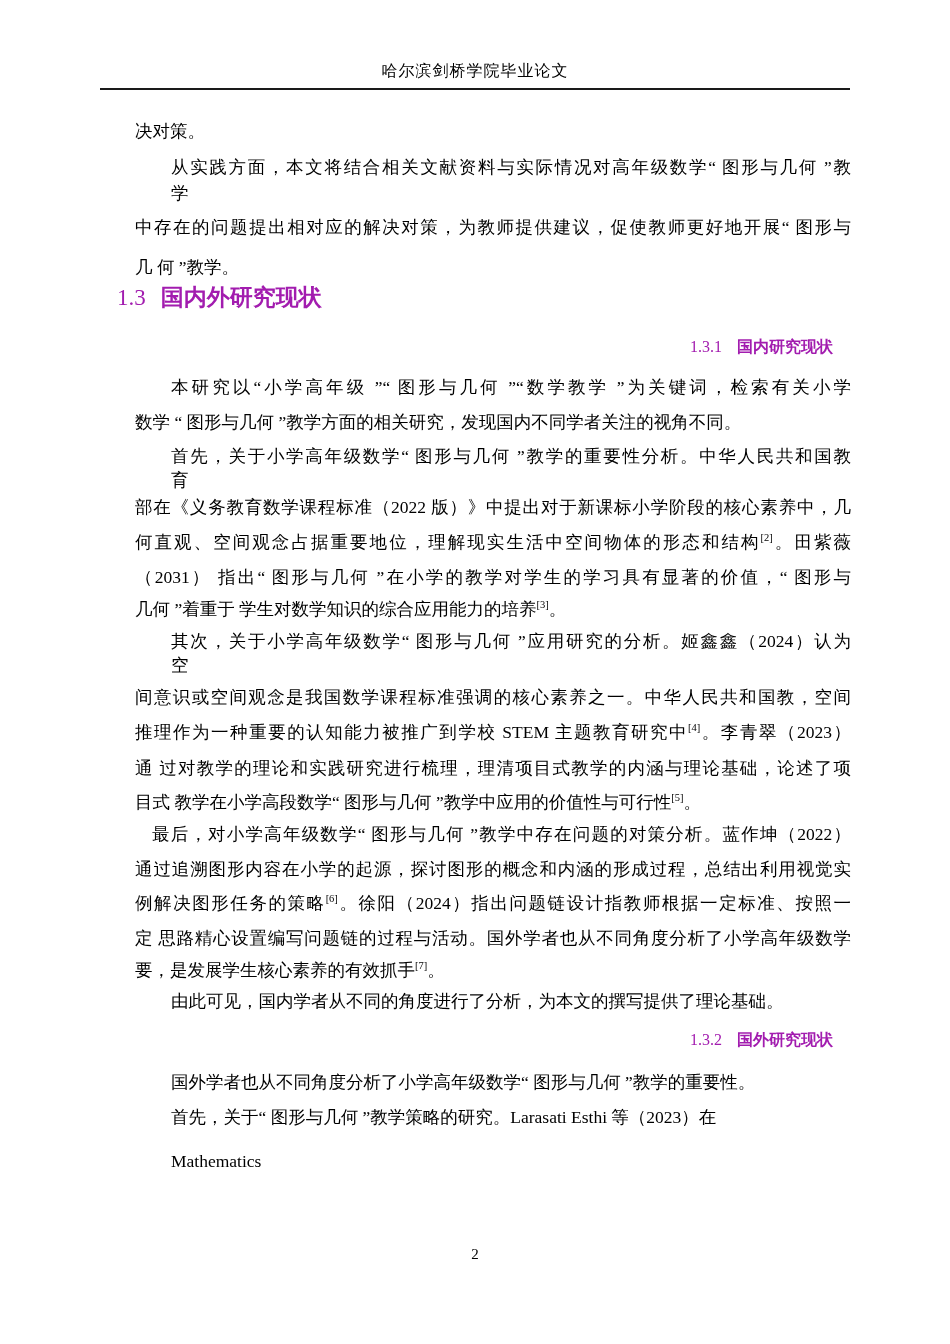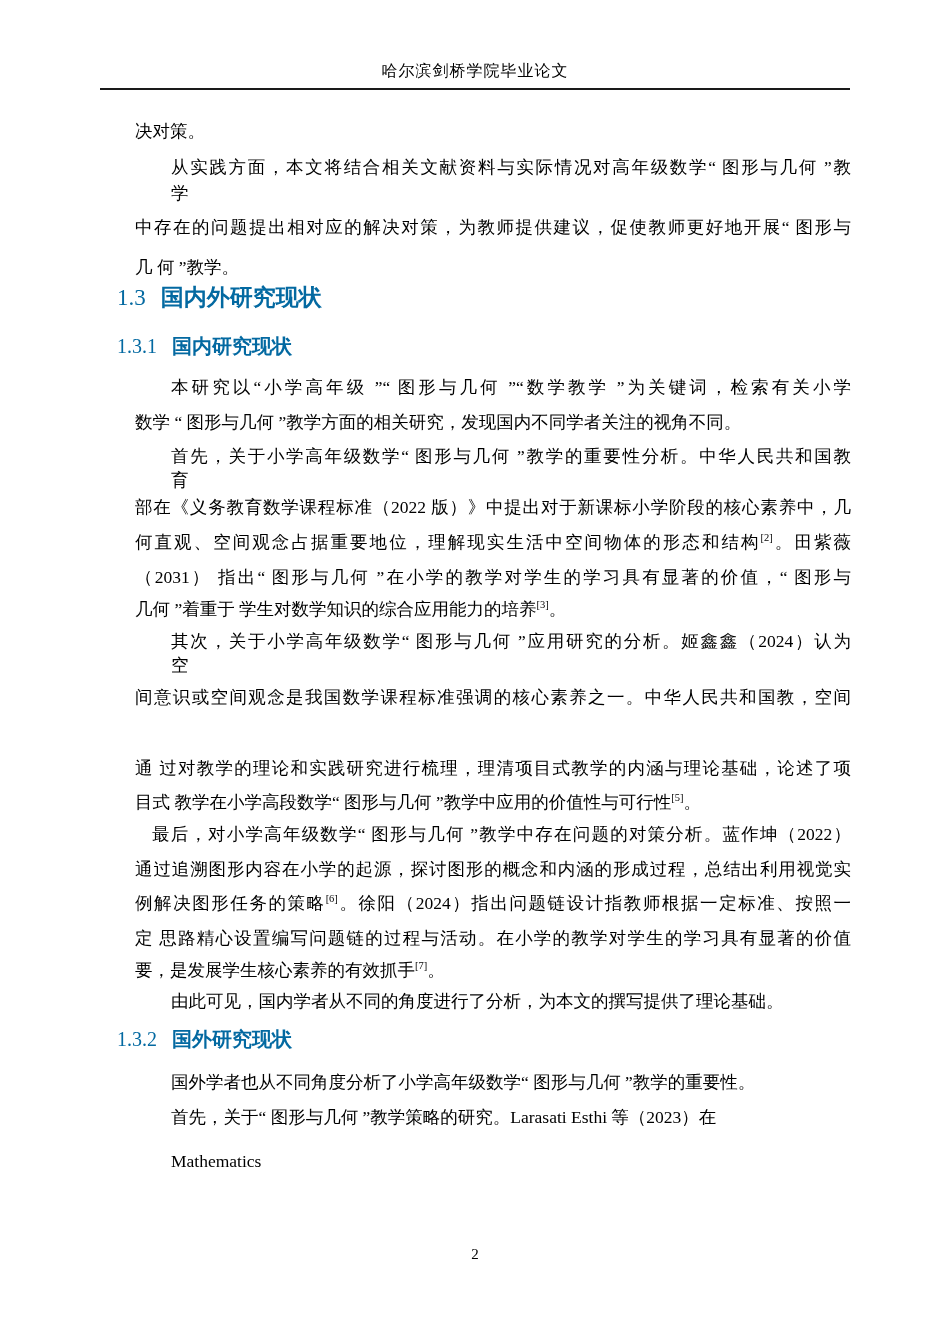--- a/index.html
+++ b/index.html
@@ -50,7 +50,7 @@
     width: 716px;
     font-family: "Liberation Sans", "DejaVu Sans", sans-serif;
     font-weight: bold;
-    color: #0369a1;
+    color: #a21caf;
   }
   .h1 { font-size: 23px; line-height: 30px; }
   .h2 { font-size: 20px; line-height: 27px; }

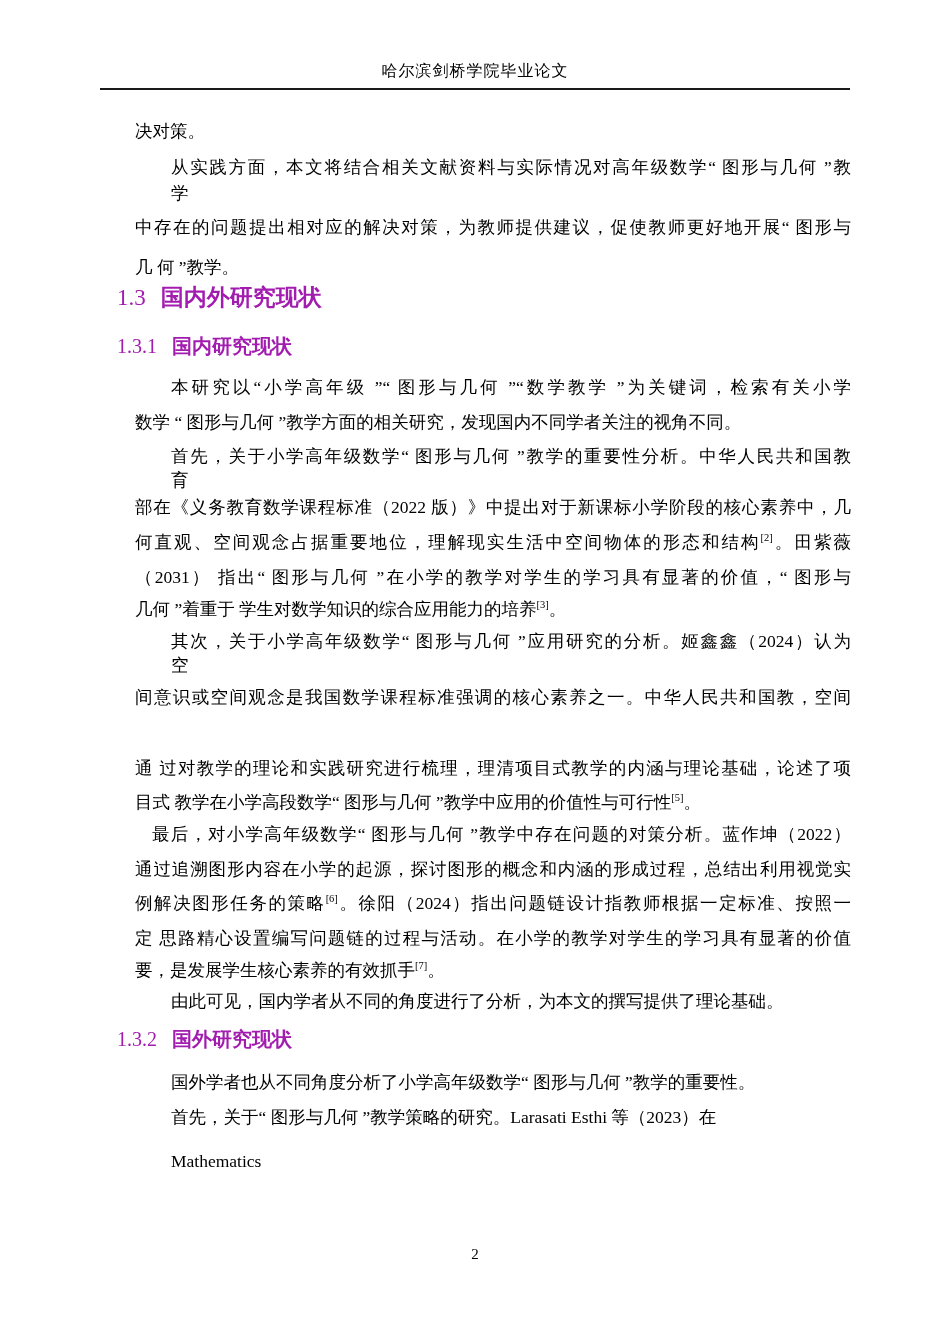--- a/index.html
+++ b/index.html
@@ -53,7 +53,7 @@
     color: #a21caf;
   }
   .h1 { font-size: 23px; line-height: 30px; }
-  .h2 { font-size: 20px; line-height: 27px; }
+  .h2 { font-size: 16px; line-height: 27px; text-align: right; }
   .h1 .num, .h2 .num {
     font-family: "Liberation Serif", "DejaVu Serif", serif;
     font-weight: normal;

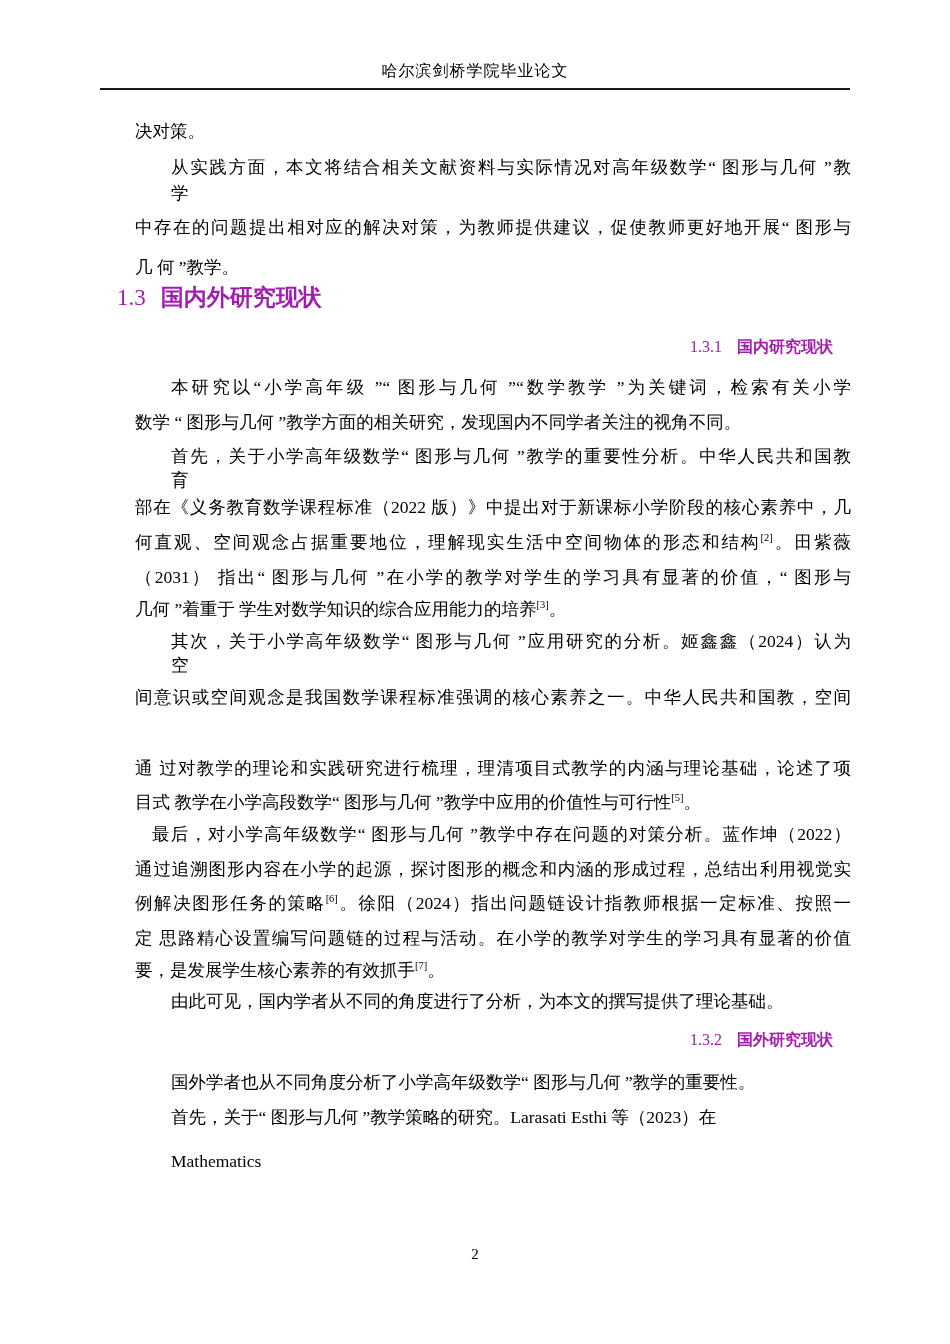--- a/index.html
+++ b/index.html
@@ -95,6 +95,7 @@
   <div class="line indent just" style="top:628px">其次，关于小学高年级数学“ 图形与几何 ”应用研究的分析。姬鑫鑫（2024）认为</div>
   <div class="line indent" style="top:652px">空</div>
   <div class="line just" style="top:684px">间意识或空间观念是我国数学课程标准强调的核心素养之一。中华人民共和国教，空间</div>
+  <div class="line just" style="top:719px"><span>推理作为一种重要的认知能力被推广到学校 STEM 主题教育研究中</span><sup class="cite">[4]</sup><span>。李青翠（2023）</span></div>
   <div class="line just" style="top:755px">通 过对教学的理论和实践研究进行梳理，理清项目式教学的内涵与理论基础，论述了项</div>
   <div class="line" style="top:789px"><span>目式 教学在小学高段数学“ 图形与几何 ”教学中应用的价值性与可行性</span><sup class="cite">[5]</sup><span>。</span></div>
   <div class="line indent1 just" style="top:821px">最后，对小学高年级数学“ 图形与几何 ”教学中存在问题的对策分析。蓝作坤（2022）</div>

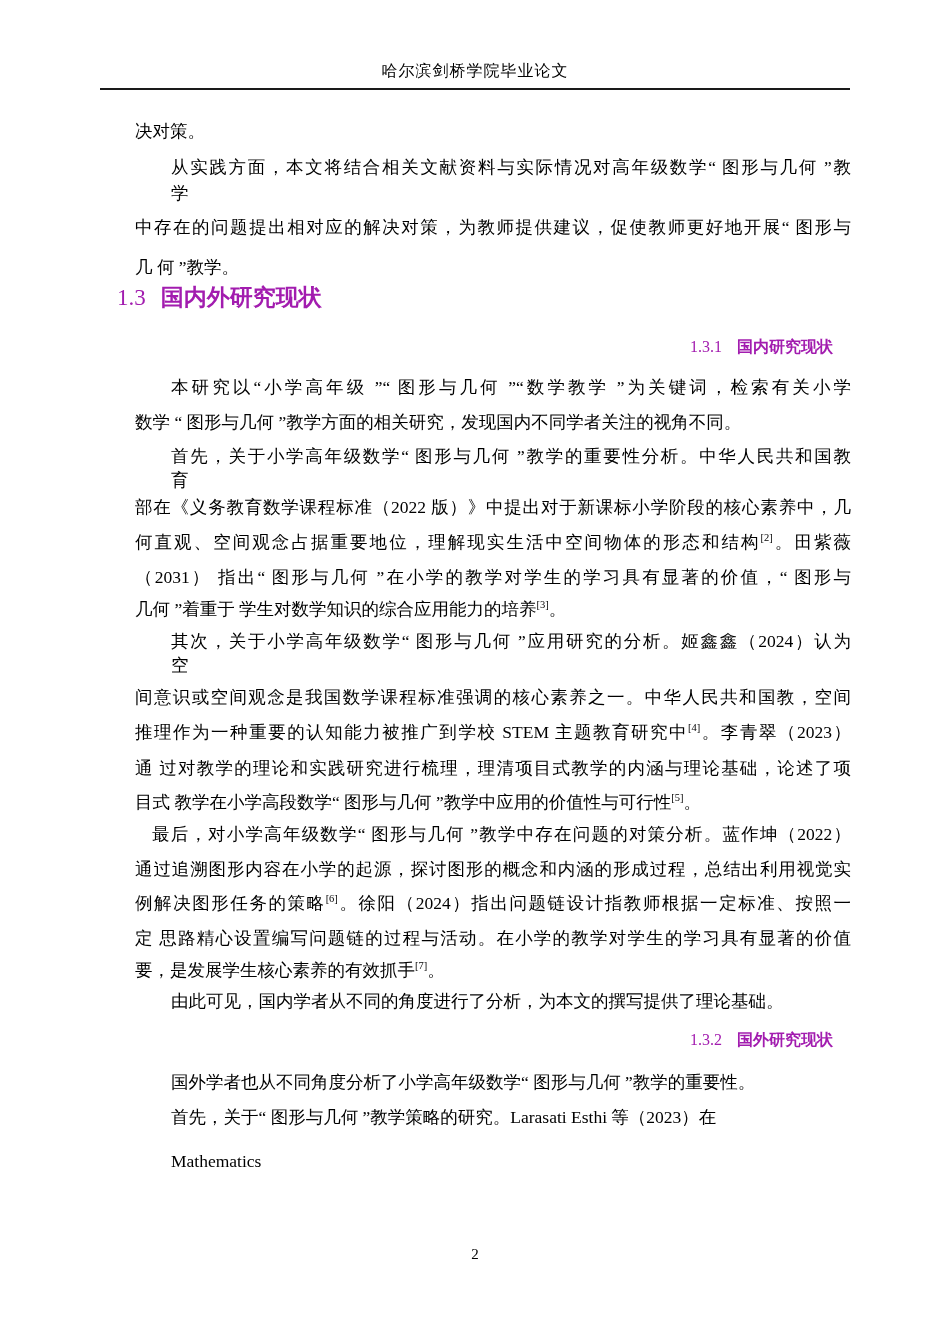--- a/index.html
+++ b/index.html
@@ -101,7 +101,7 @@
   <div class="line indent1 just" style="top:821px">最后，对小学高年级数学“ 图形与几何 ”教学中存在问题的对策分析。蓝作坤（2022）</div>
   <div class="line just" style="top:856px">通过追溯图形内容在小学的起源，探讨图形的概念和内涵的形成过程，总结出利用视觉实</div>
   <div class="line just" style="top:890px"><span>例解决图形任务的策略</span><sup class="cite">[6]</sup><span>。徐阳（2024）指出问题链设计指教师根据一定标准、按照一</span></div>
-  <div class="line just" style="top:925px">定 思路精心设置编写问题链的过程与活动。在小学的教学对学生的学习具有显著的价值</div>
+  <div class="line just" style="top:925px">定 思路精心设置编写问题链的过程与活动。国外学者也从不同角度分析了小学高年级数学</div>
   <div class="line" style="top:957px"><span>要，是发展学生核心素养的有效抓手</span><sup class="cite">[7]</sup><span>。</span></div>
   <div class="line indent" style="top:988px">由此可见，国内学者从不同的角度进行了分析，为本文的撰写提供了理论基础。</div>
 

